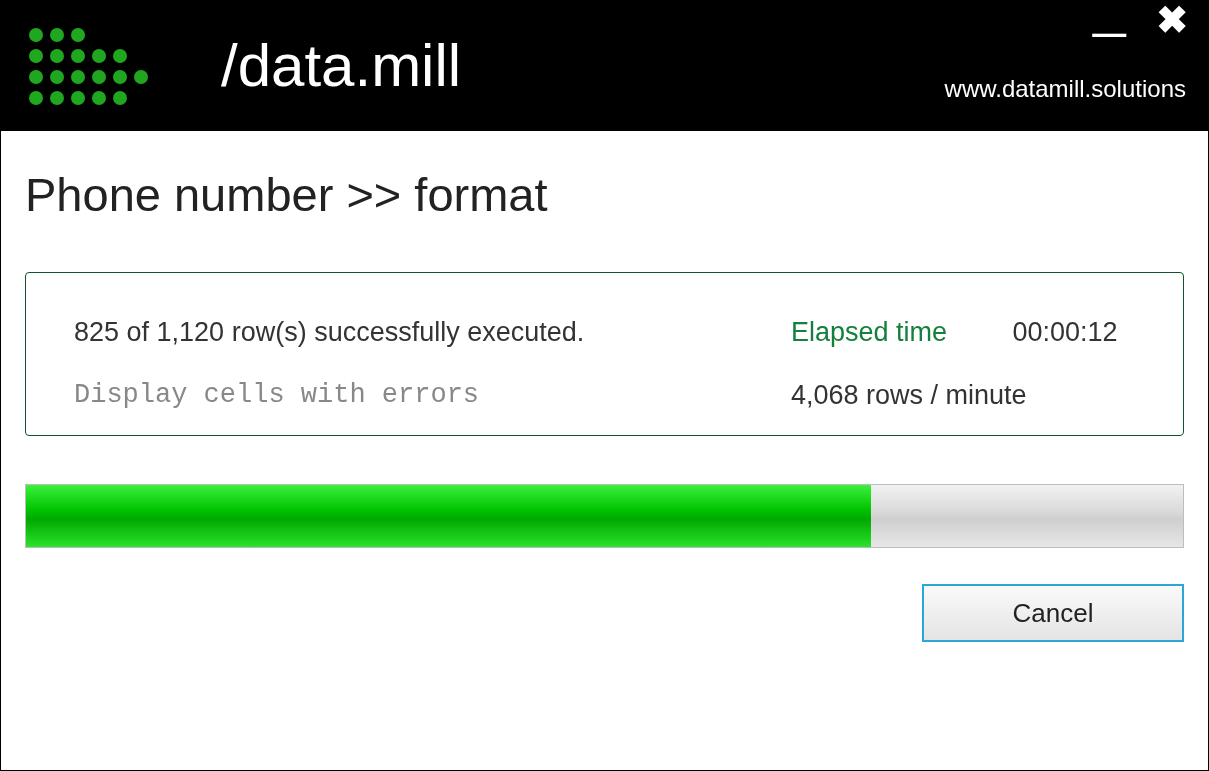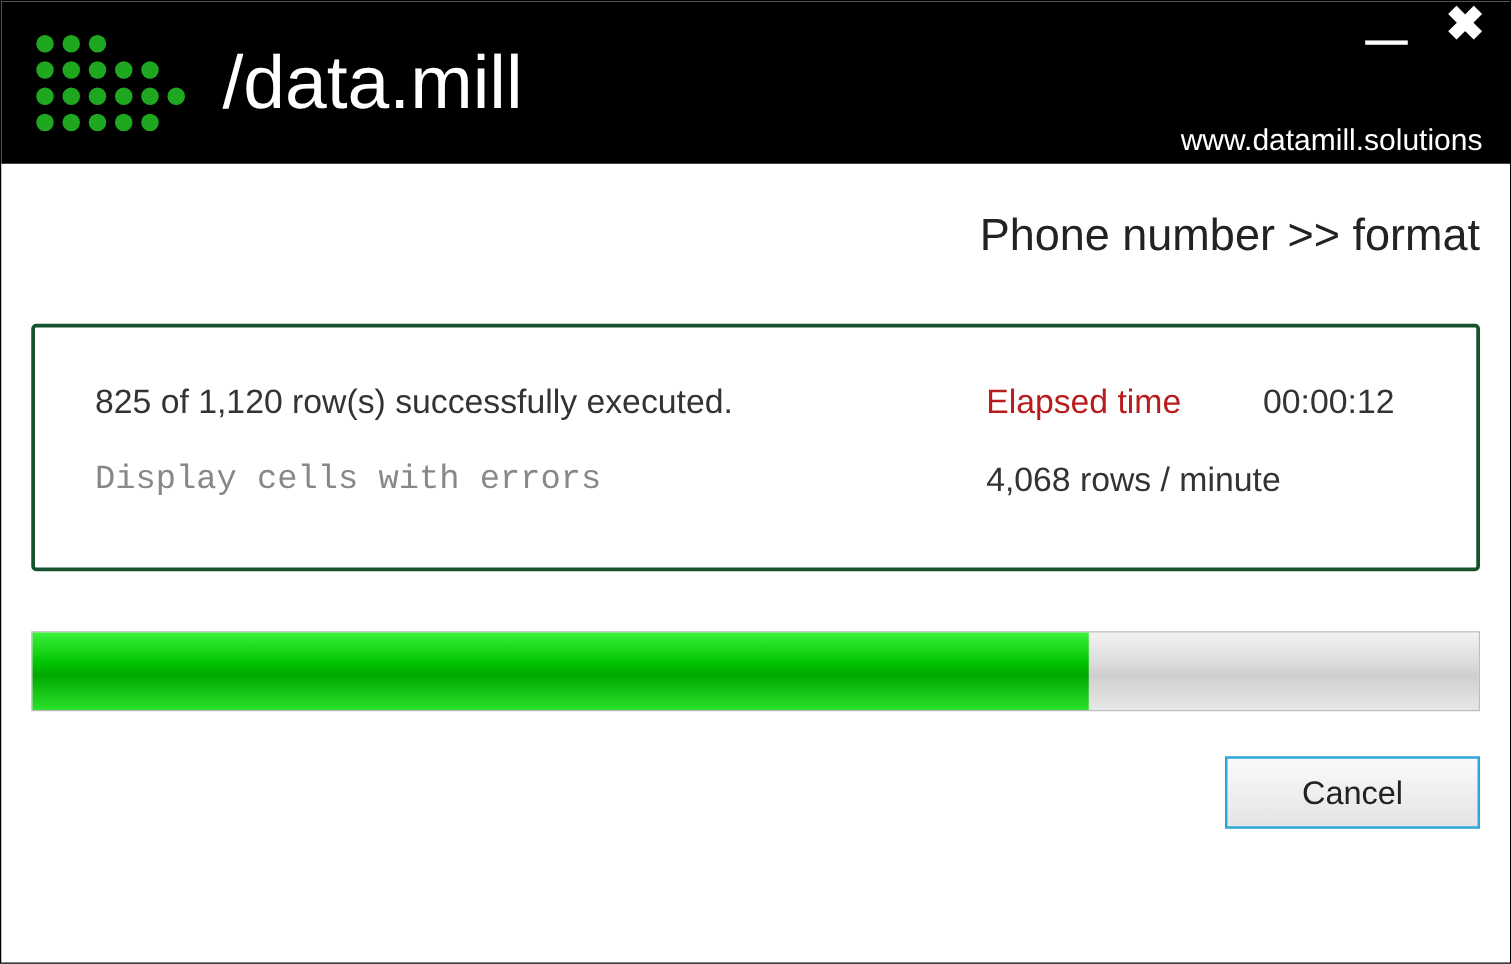--- a/index.html
+++ b/index.html
@@ -39,6 +39,7 @@
     color: #fff;
     display: flex;
     flex-direction: column;
+    margin-left: 43px;
   }
   .brand-main {
     font-size: 60px;

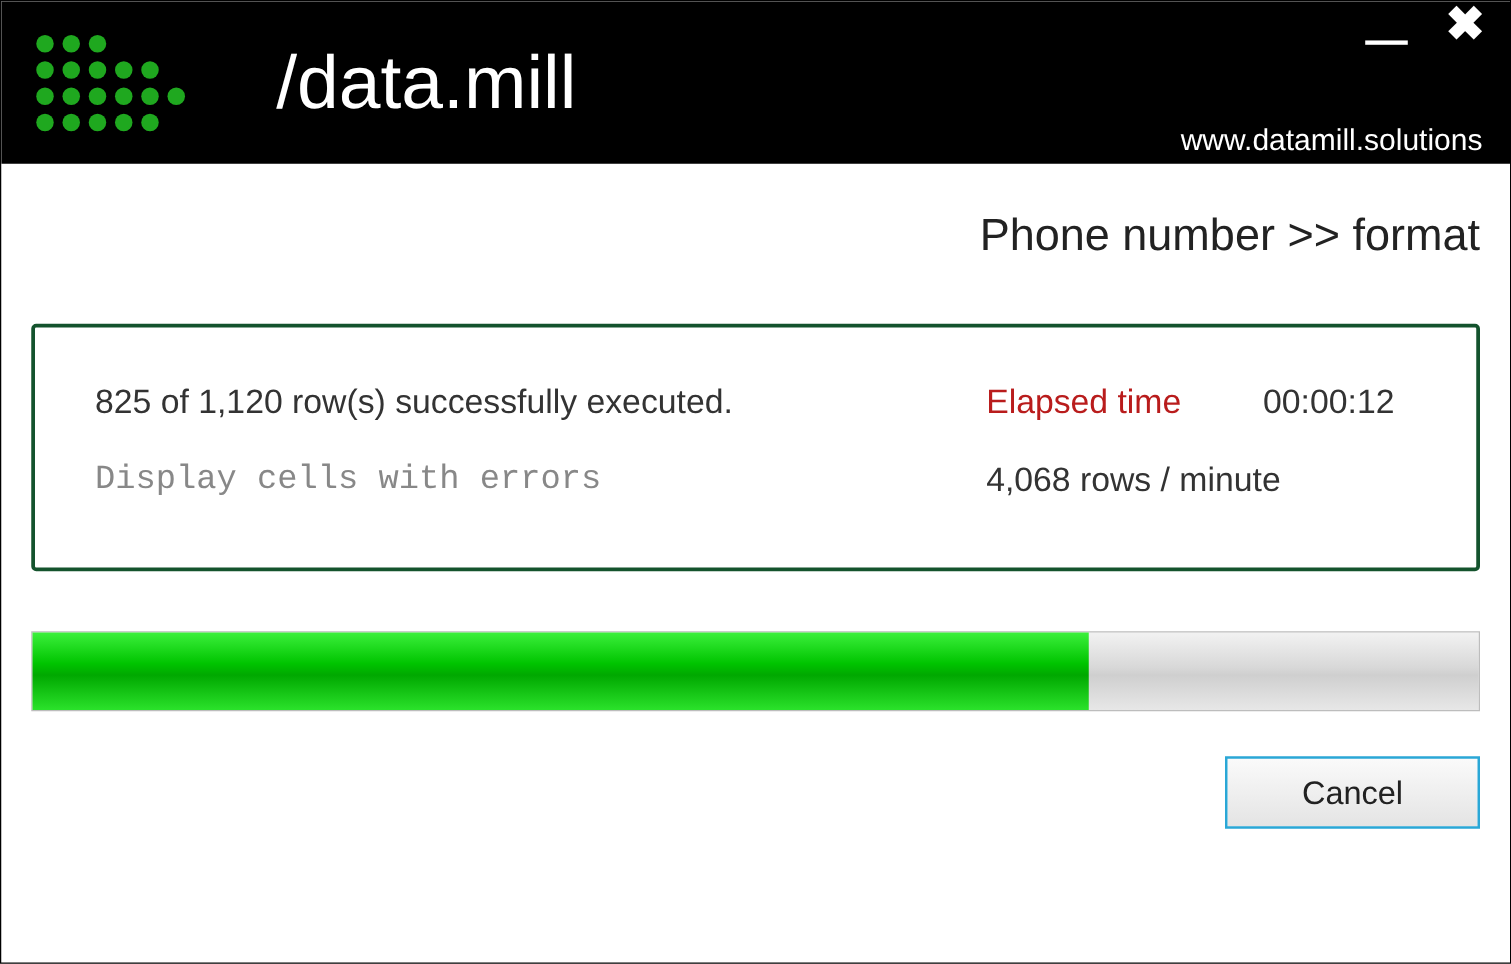--- a/index.html
+++ b/index.html
@@ -85,7 +85,7 @@
   }
   .website {
     position: absolute;
-    bottom: 4px;
+    bottom: 28px;
     right: 22px;
     color: #fff;
     font-size: 24px;

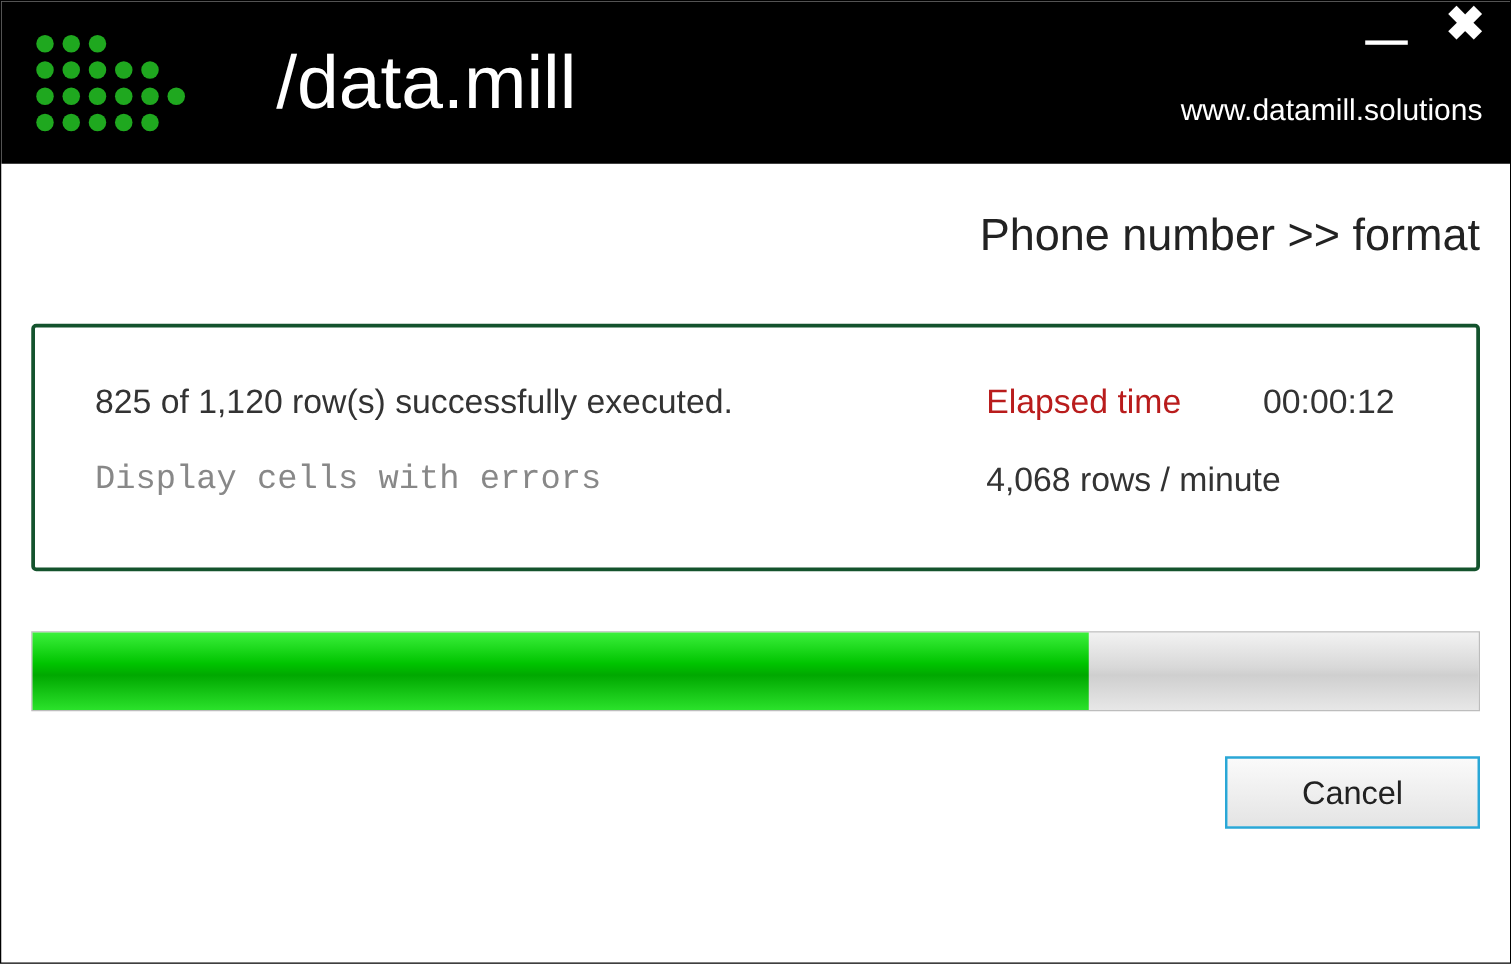--- a/index.html
+++ b/index.html
@@ -95,8 +95,8 @@
     padding: 30px 24px 24px 24px;
   }
   .title {
-    text-align: right;
-    font-size: 36px;
+    text-align: left;
+    font-size: 47px;
     font-weight: 400;
     color: #222;
     margin-top: 6px;

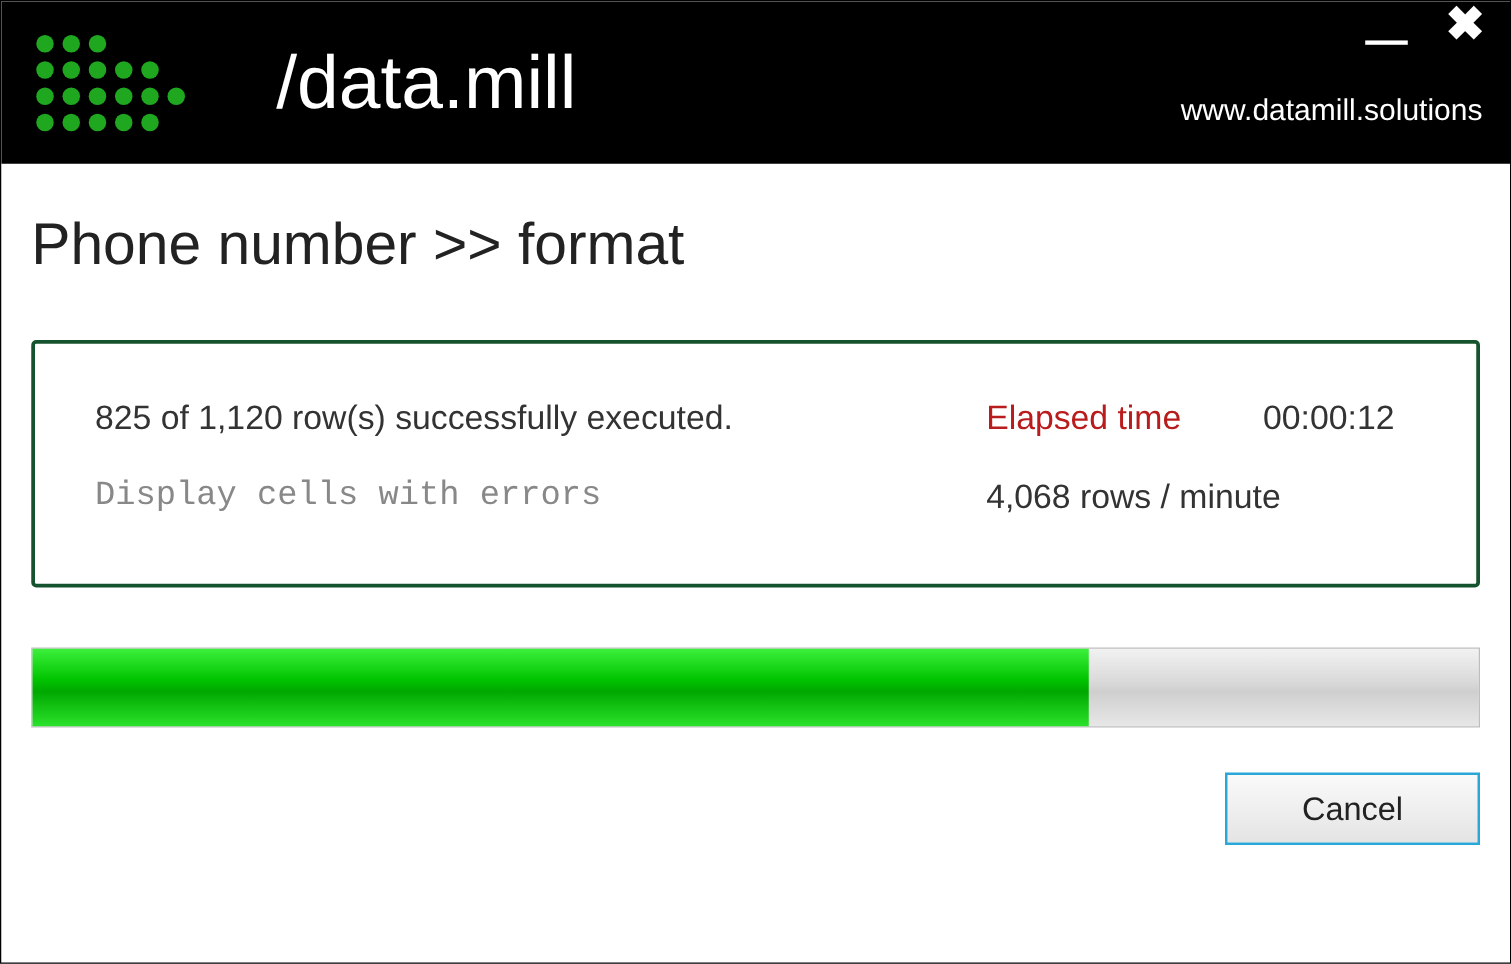--- a/index.html
+++ b/index.html
@@ -103,9 +103,9 @@
     margin-bottom: 50px;
   }
   .status-box {
-    border: 3px solid #14532d;
+    border: 1px solid #14532d;
     border-radius: 4px;
-    padding: 44px 48px 54px 48px;
+    padding: 44px 48px 24px 48px;
     display: grid;
     grid-template-columns: 1fr auto auto;
     column-gap: 48px;

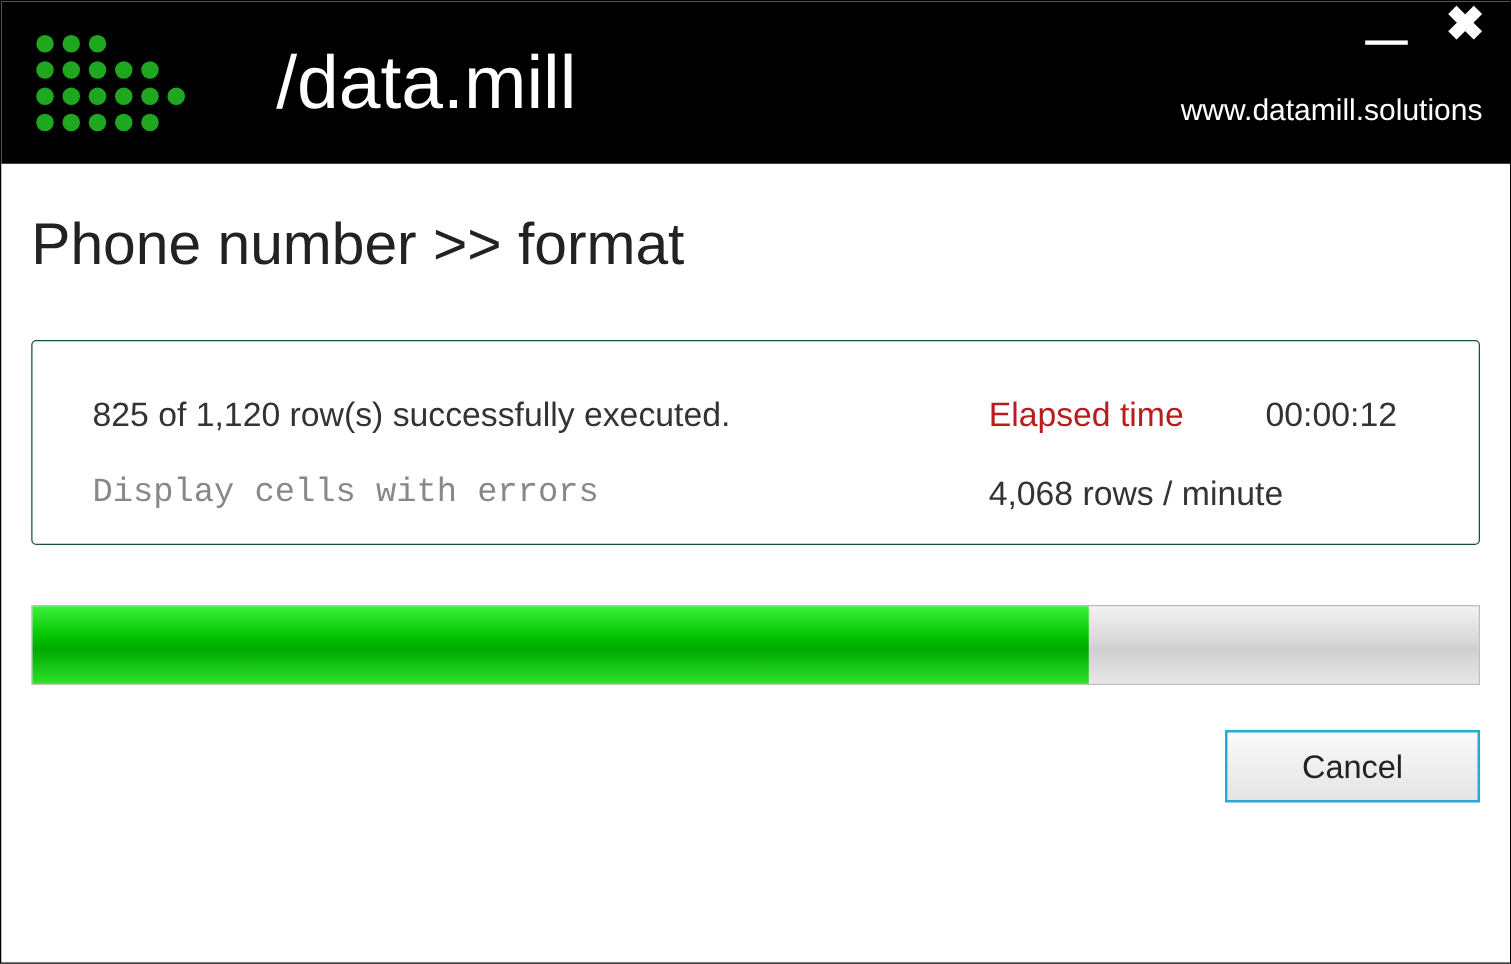--- a/index.html
+++ b/index.html
@@ -114,7 +114,7 @@
     color: #333;
   }
   .status-box .left { grid-column: 1; }
-  .status-box .label { grid-column: 2; text-align: left; color: #b91c1c; }
+  .status-box .label { grid-column: 2; text-align: left; color: #15803d; }
   .status-box .value { grid-column: 3; text-align: center; min-width: 140px; }
   .status-box .errors-link { color: #888; font-family: Liberation Mono, monospace; }
   .status-box .rate { grid-column: 2 / span 2; text-align: left; }

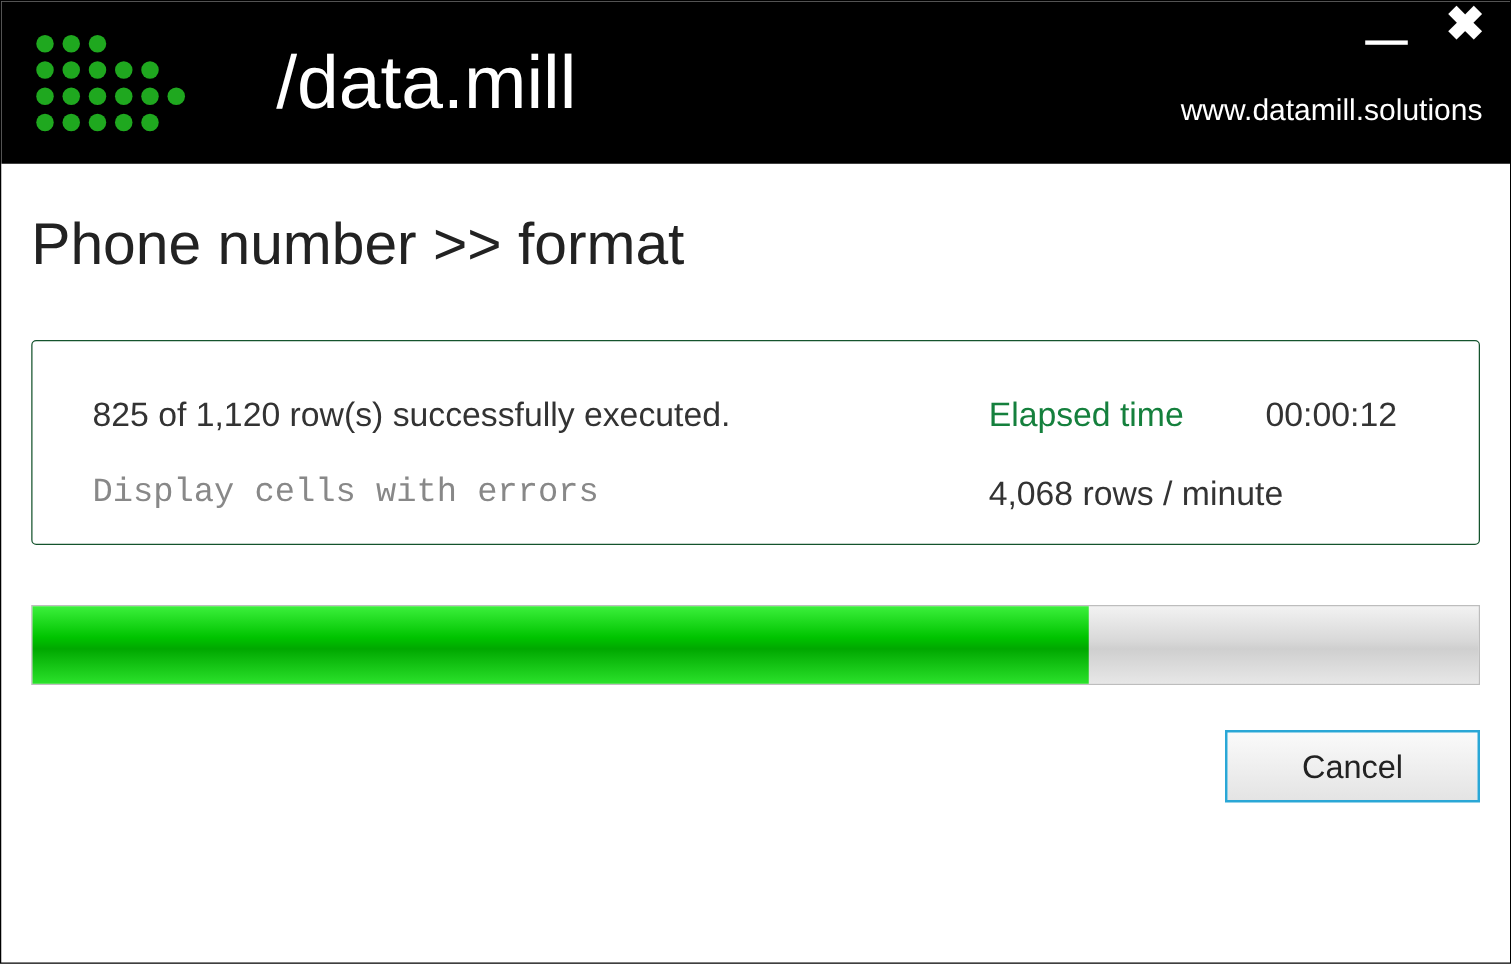--- a/index.html
+++ b/index.html
@@ -136,7 +136,7 @@
     margin-top: 36px;
   }
   .cancel-btn {
-    width: 204px;
+    width: 262px;
     height: 58px;
     background: linear-gradient(to bottom, #fafafa, #e4e4e4);
     border: 2px solid #2aa7d6;

